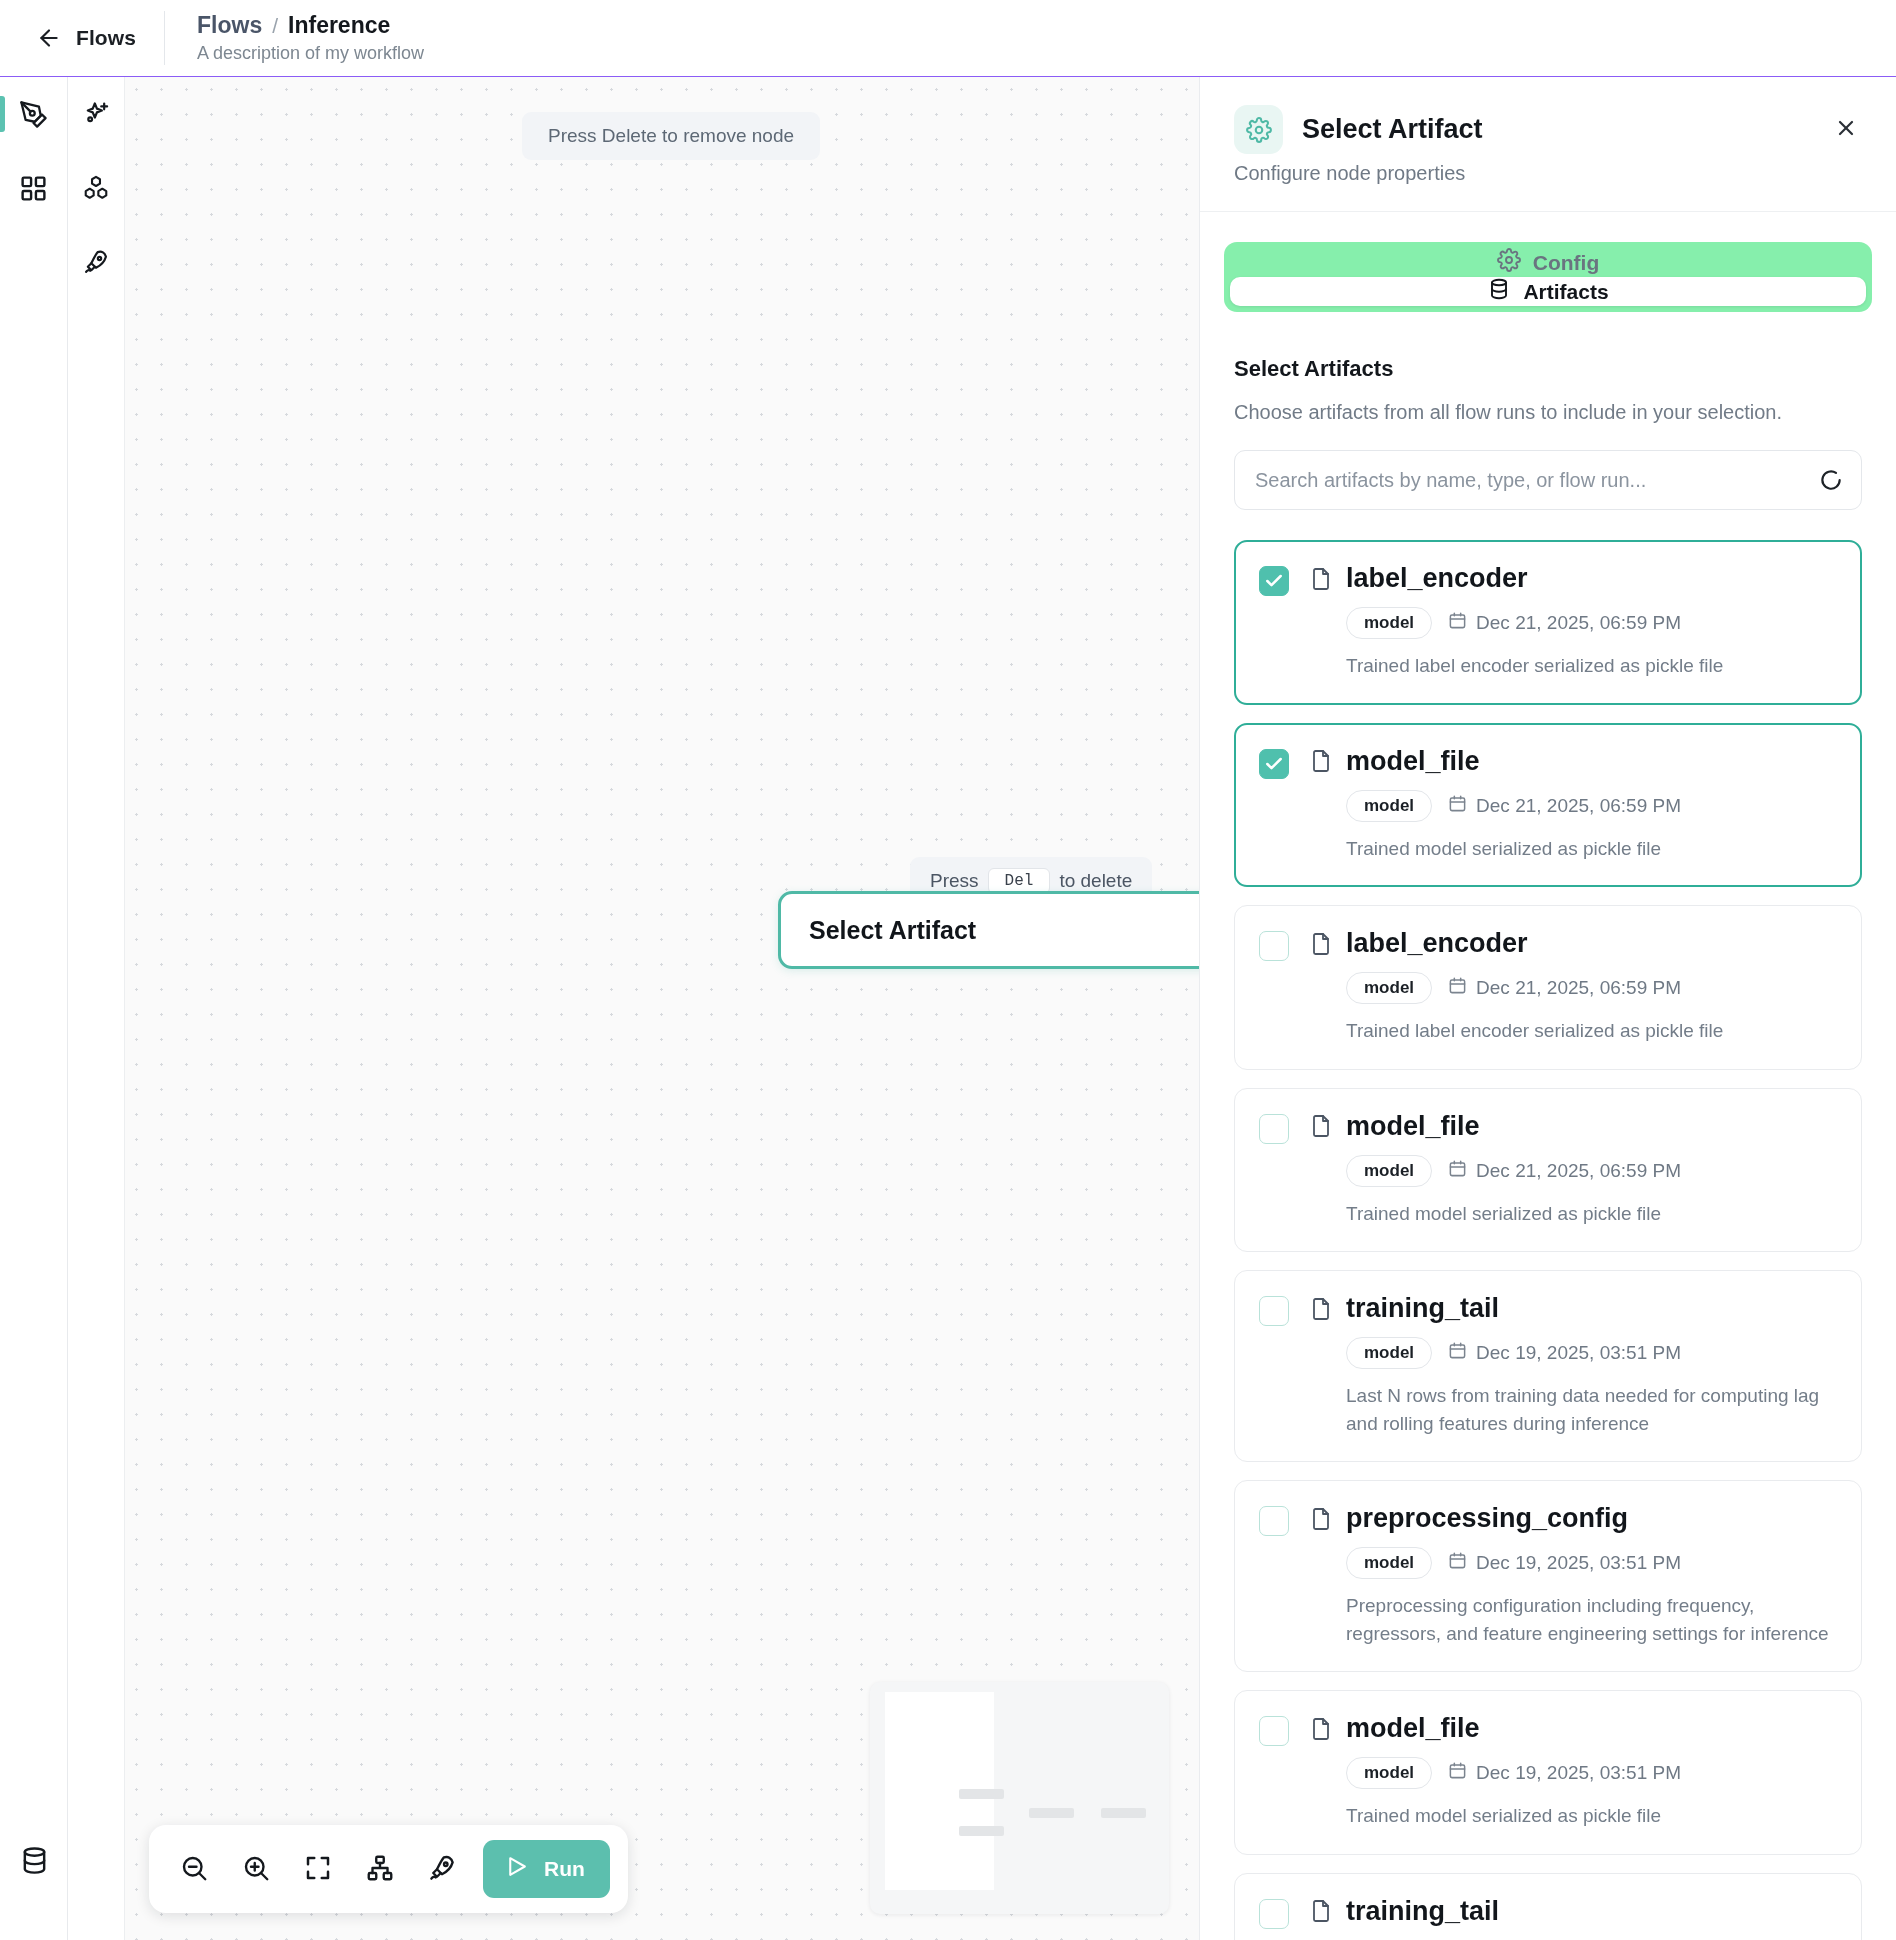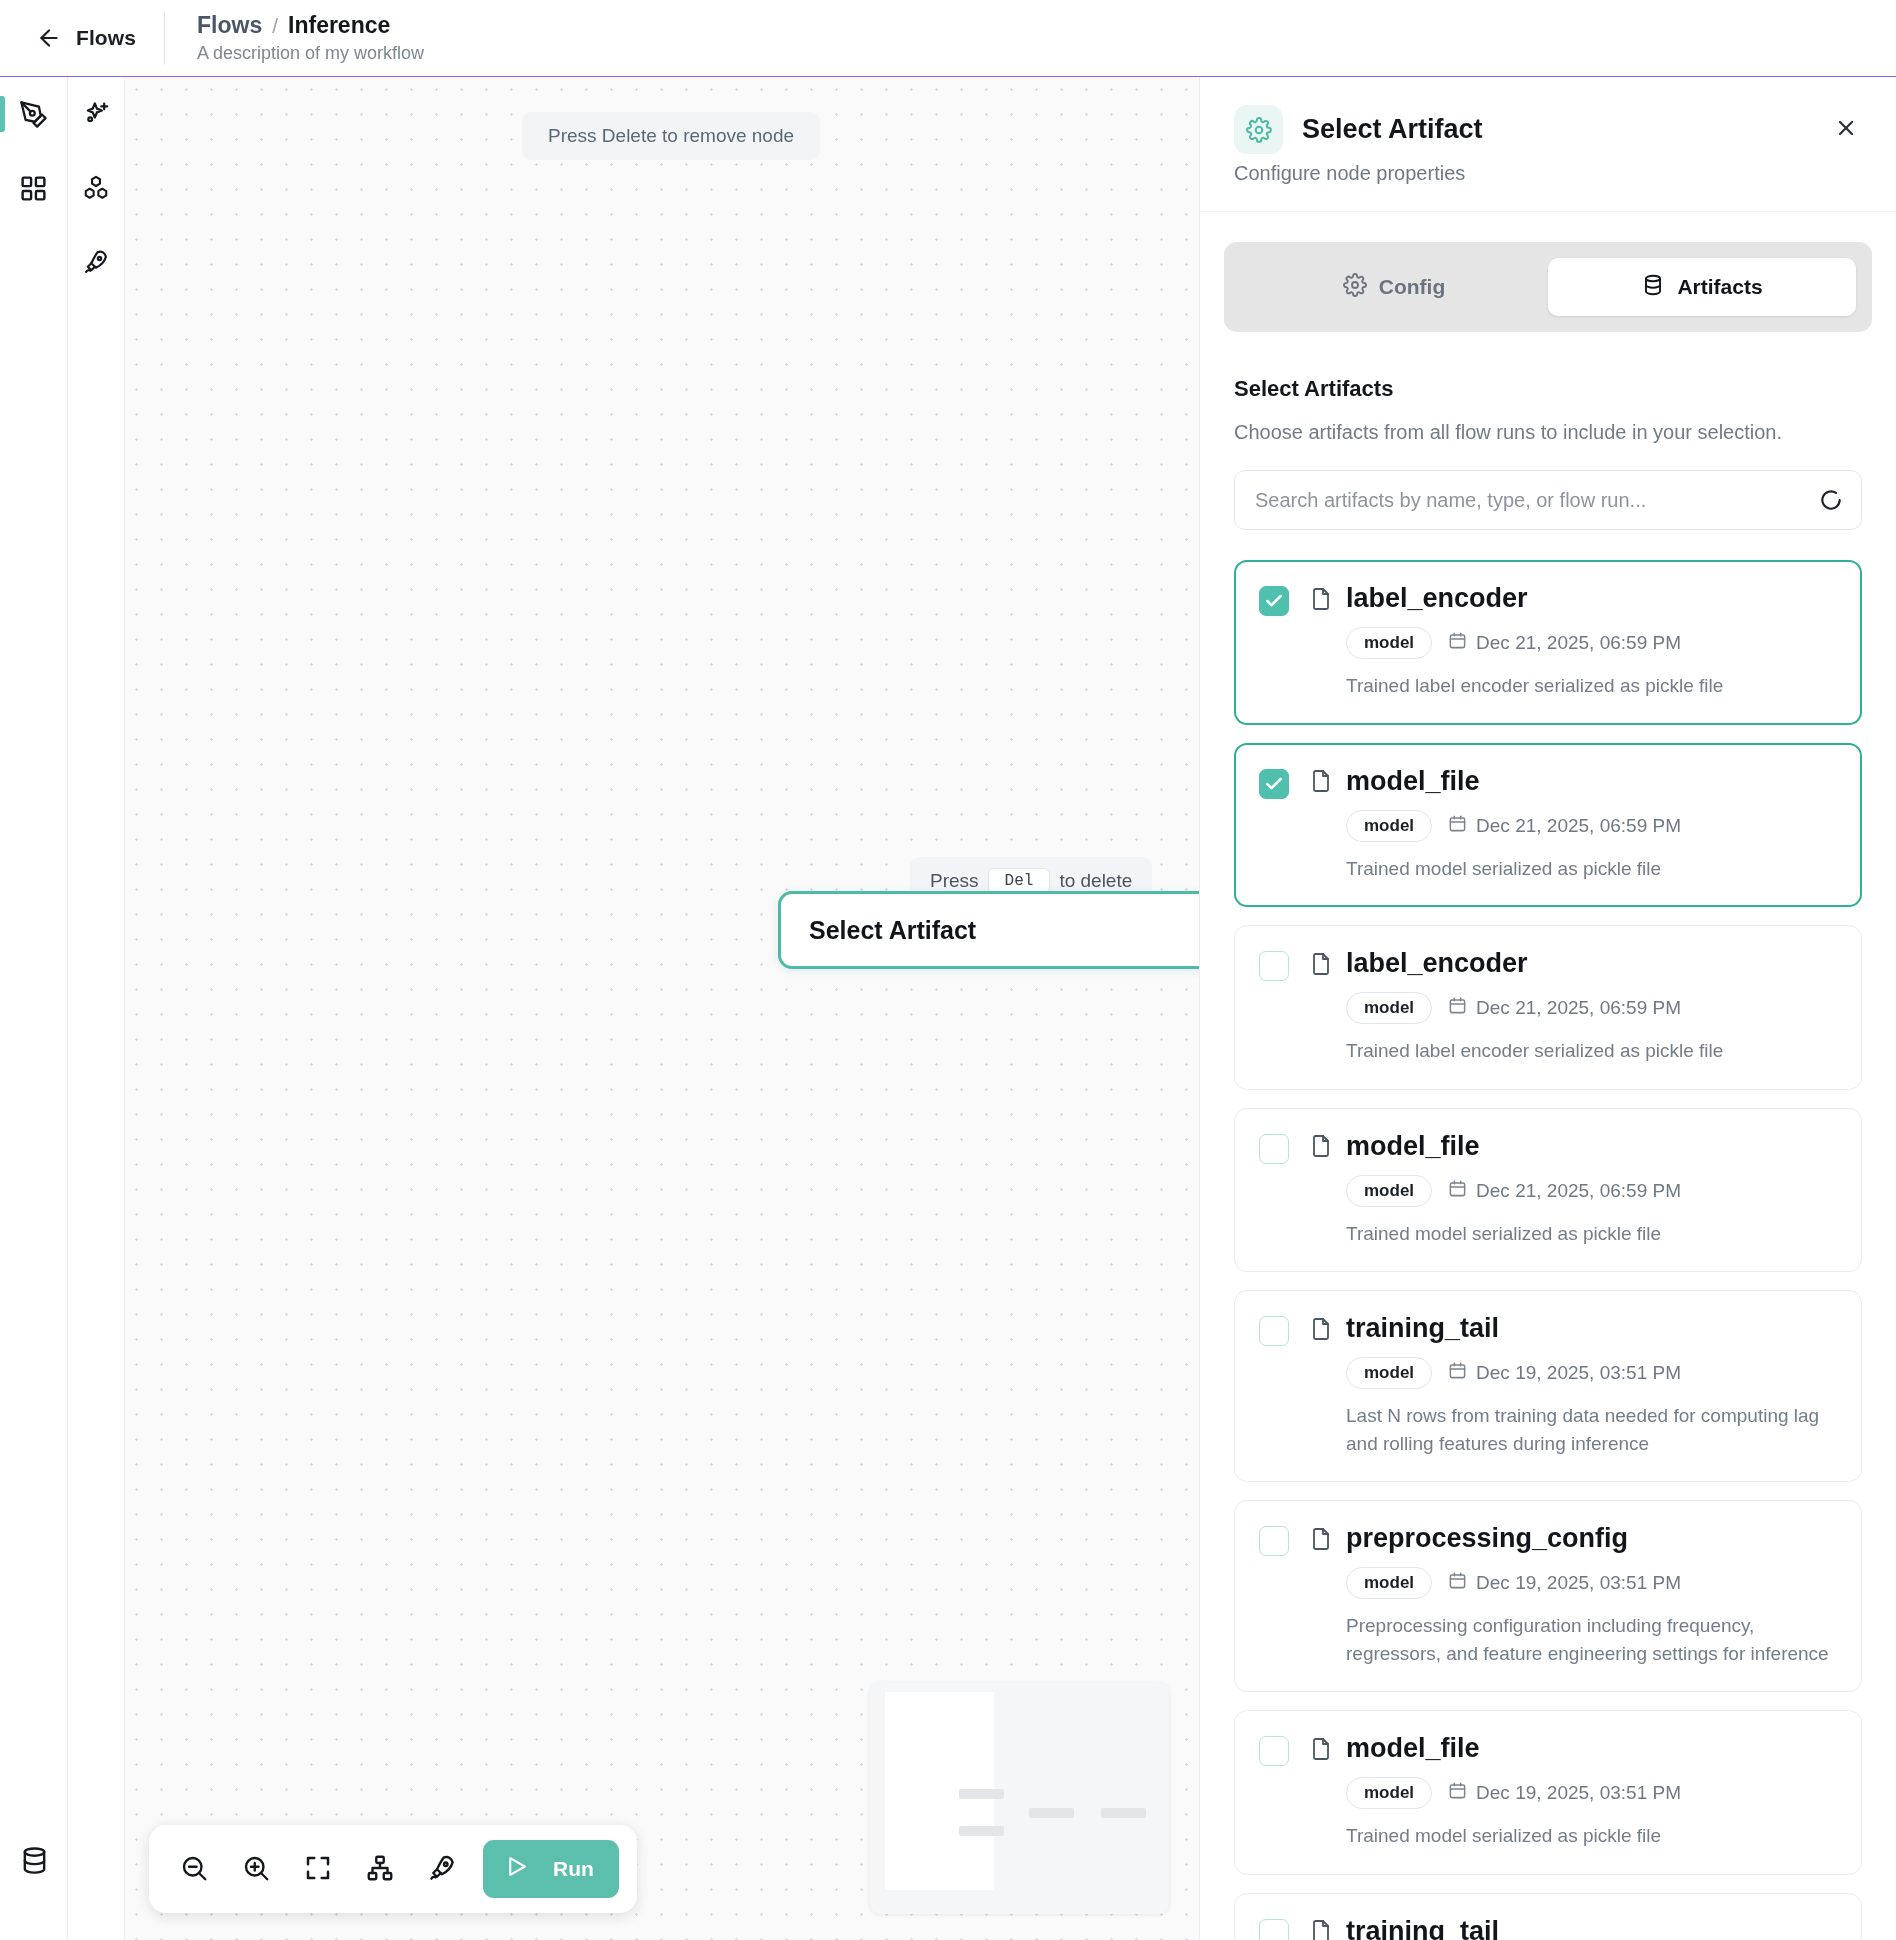--- a/index.html
+++ b/index.html
@@ -149,8 +149,9 @@
   .panel-body { flex: 1; overflow: hidden; padding: 30px 24px 0 24px; }
 
   .tabs {
-    display: flex; background: #e5e5e5; border-radius: 13px; padding: 16px;
+    display: flex; background: #86efac; border-radius: 13px; padding: 6px;
     margin-bottom: 44px;
+    flex-direction: column;
   }
   .tab {
     flex: 1; display: flex; align-items: center; justify-content: center; gap: 12px;

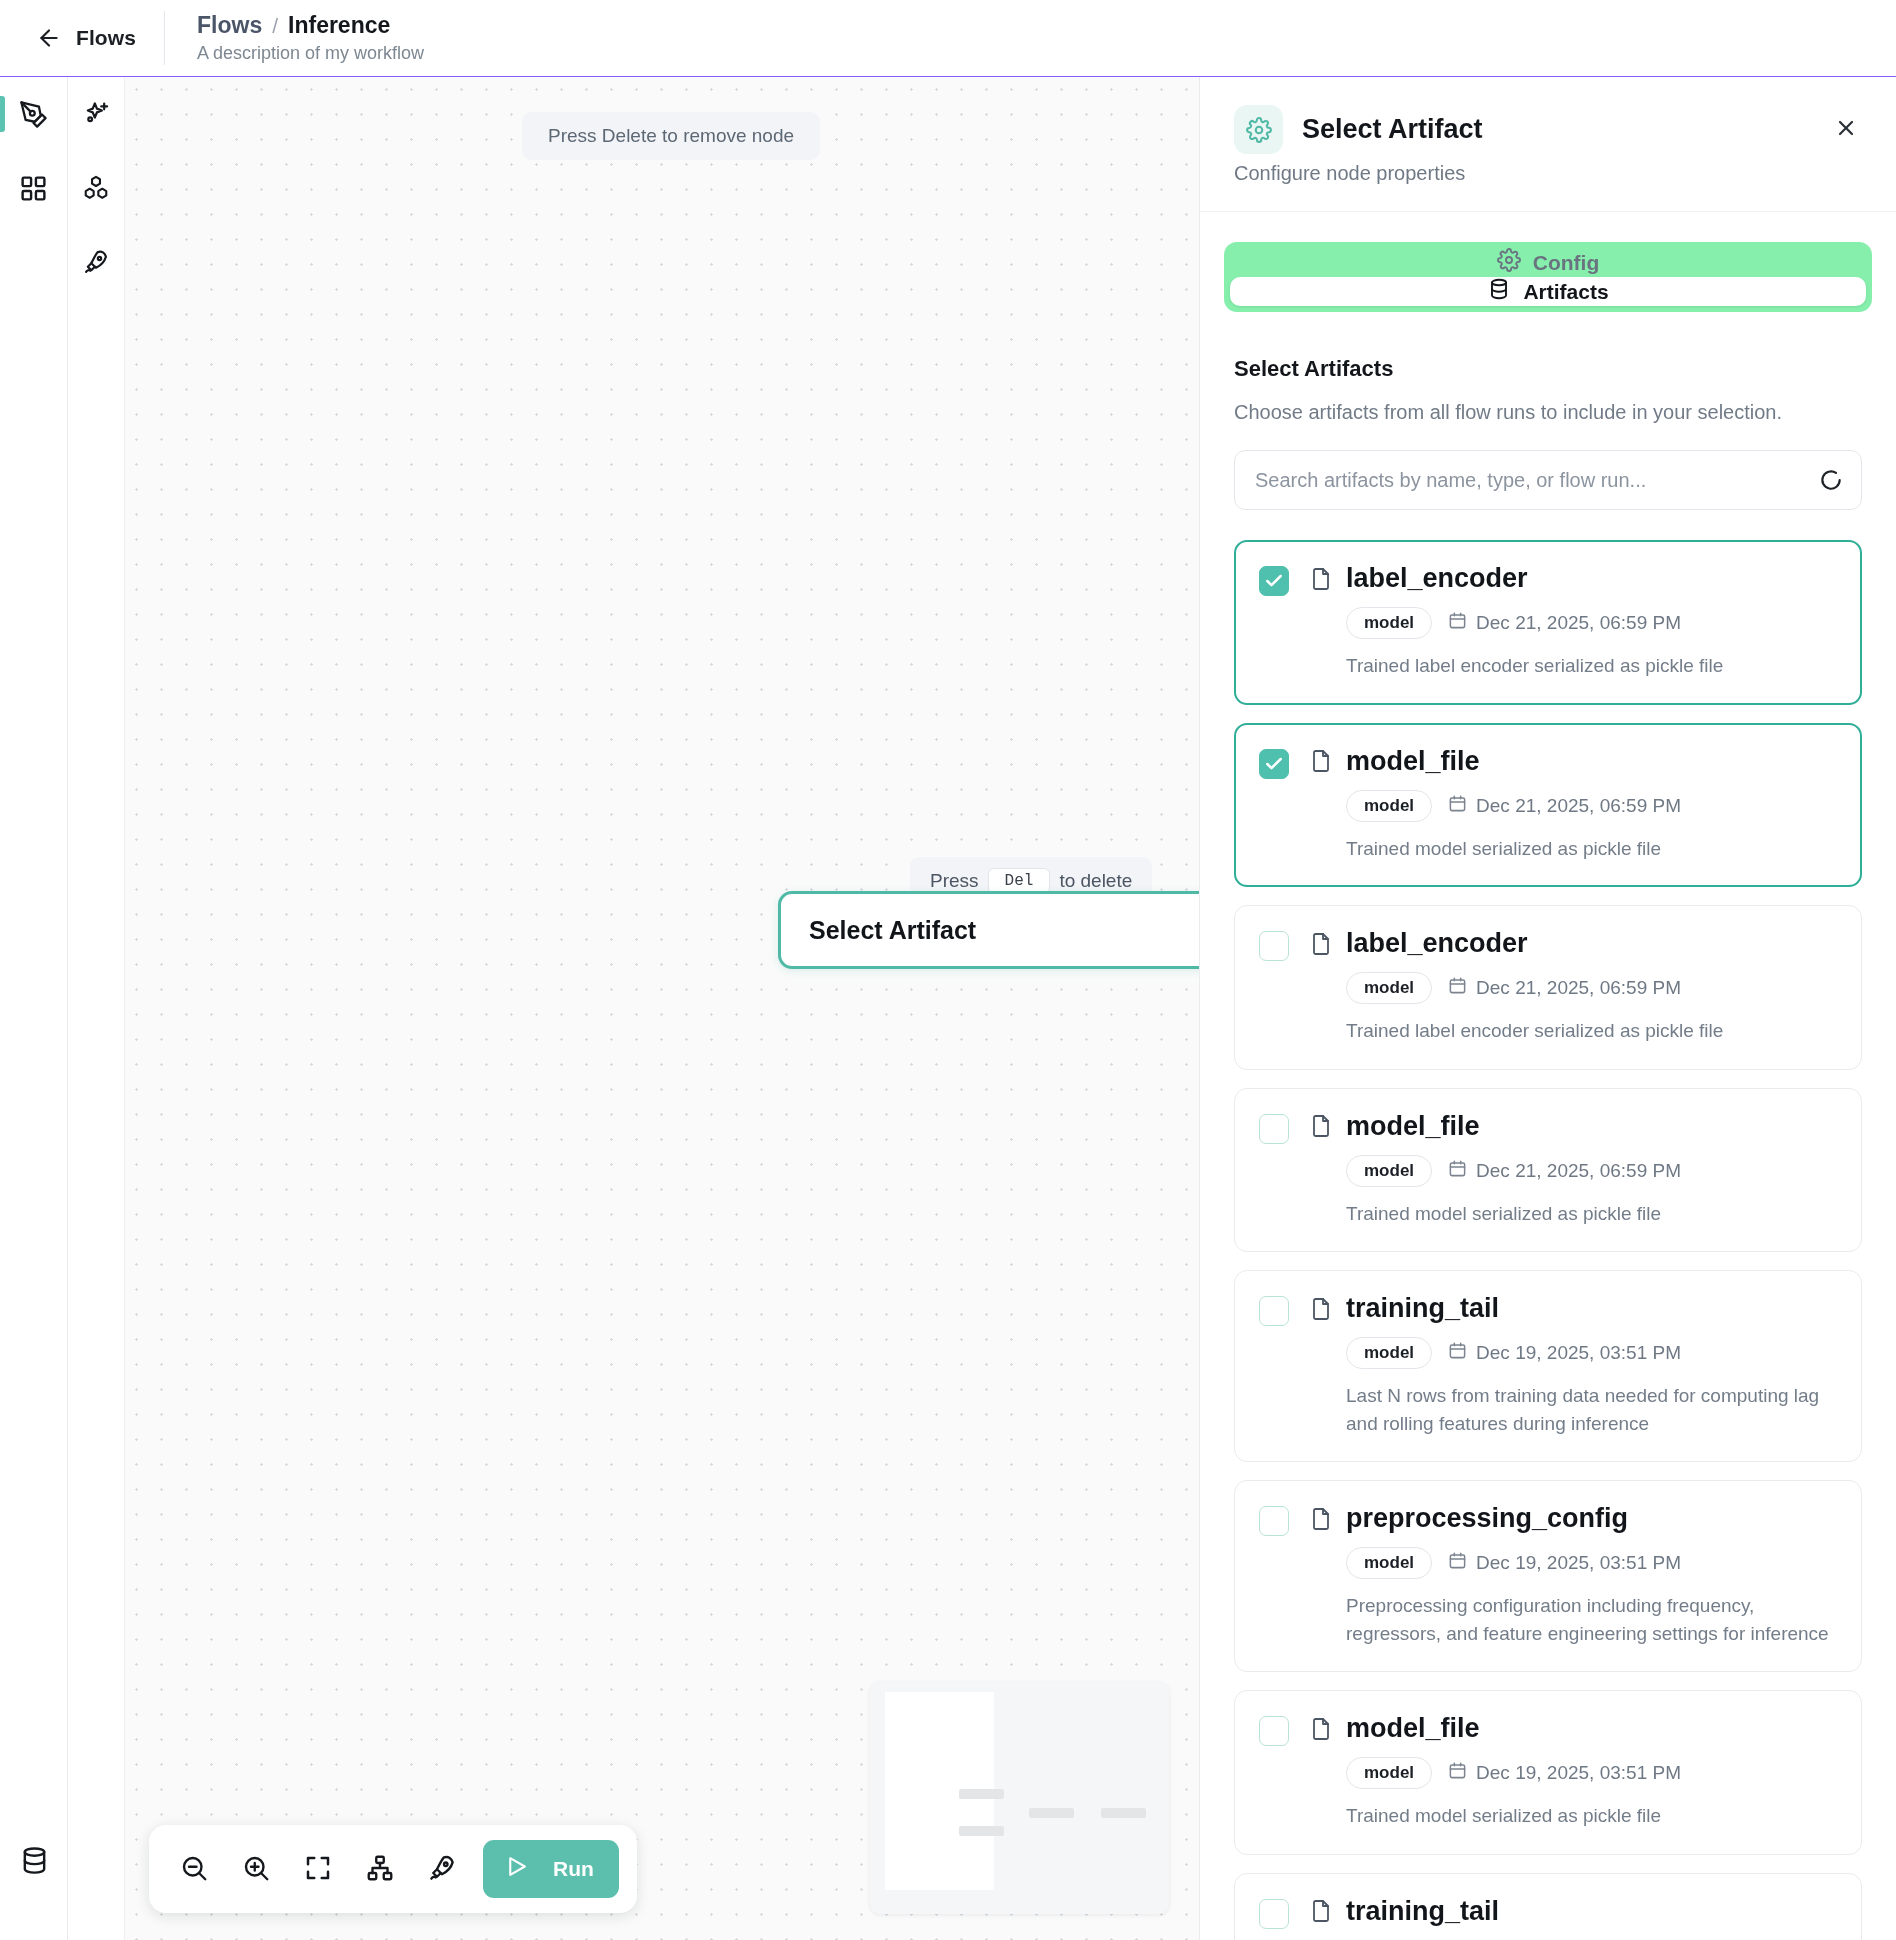--- a/index.html
+++ b/index.html
@@ -107,7 +107,7 @@
   }
   .tb-btn svg { width: 30px; height: 30px; }
   .run-btn {
-    display: flex; align-items: center; gap: 24px;
+    display: flex; align-items: center; gap: 15px;
     background: #5cbfae; color: #ffffff; border: none;
     border-radius: 11px; padding: 14px 25px 14px 21px;
     font-size: 21px; font-weight: 700; cursor: pointer; margin-left: 6px;

